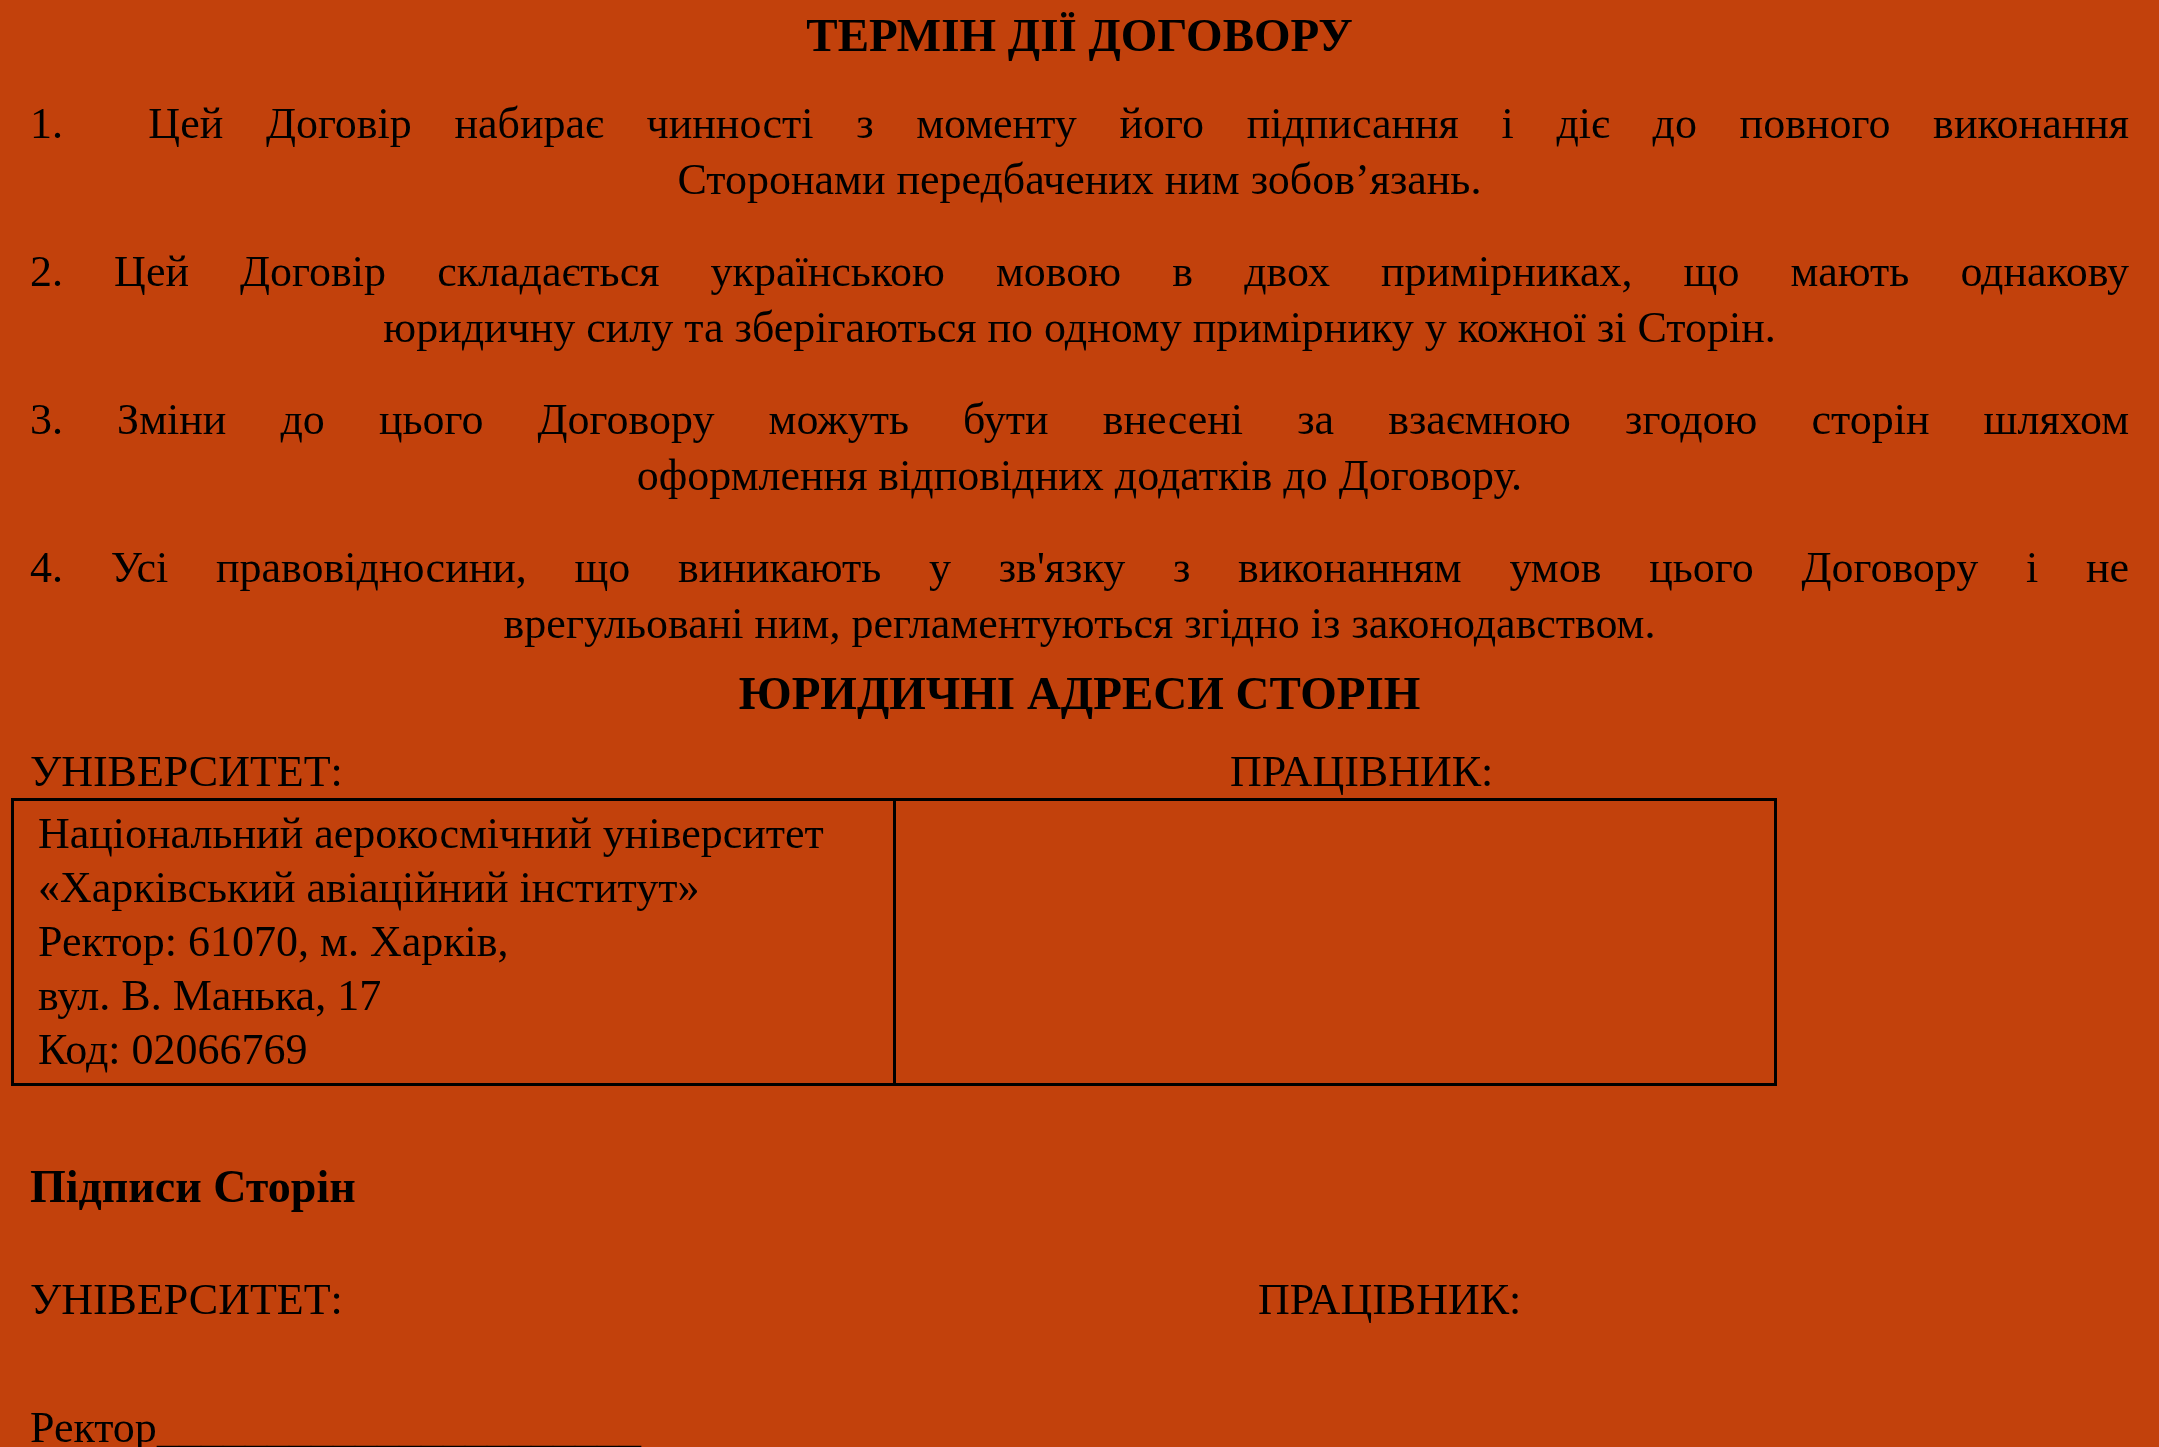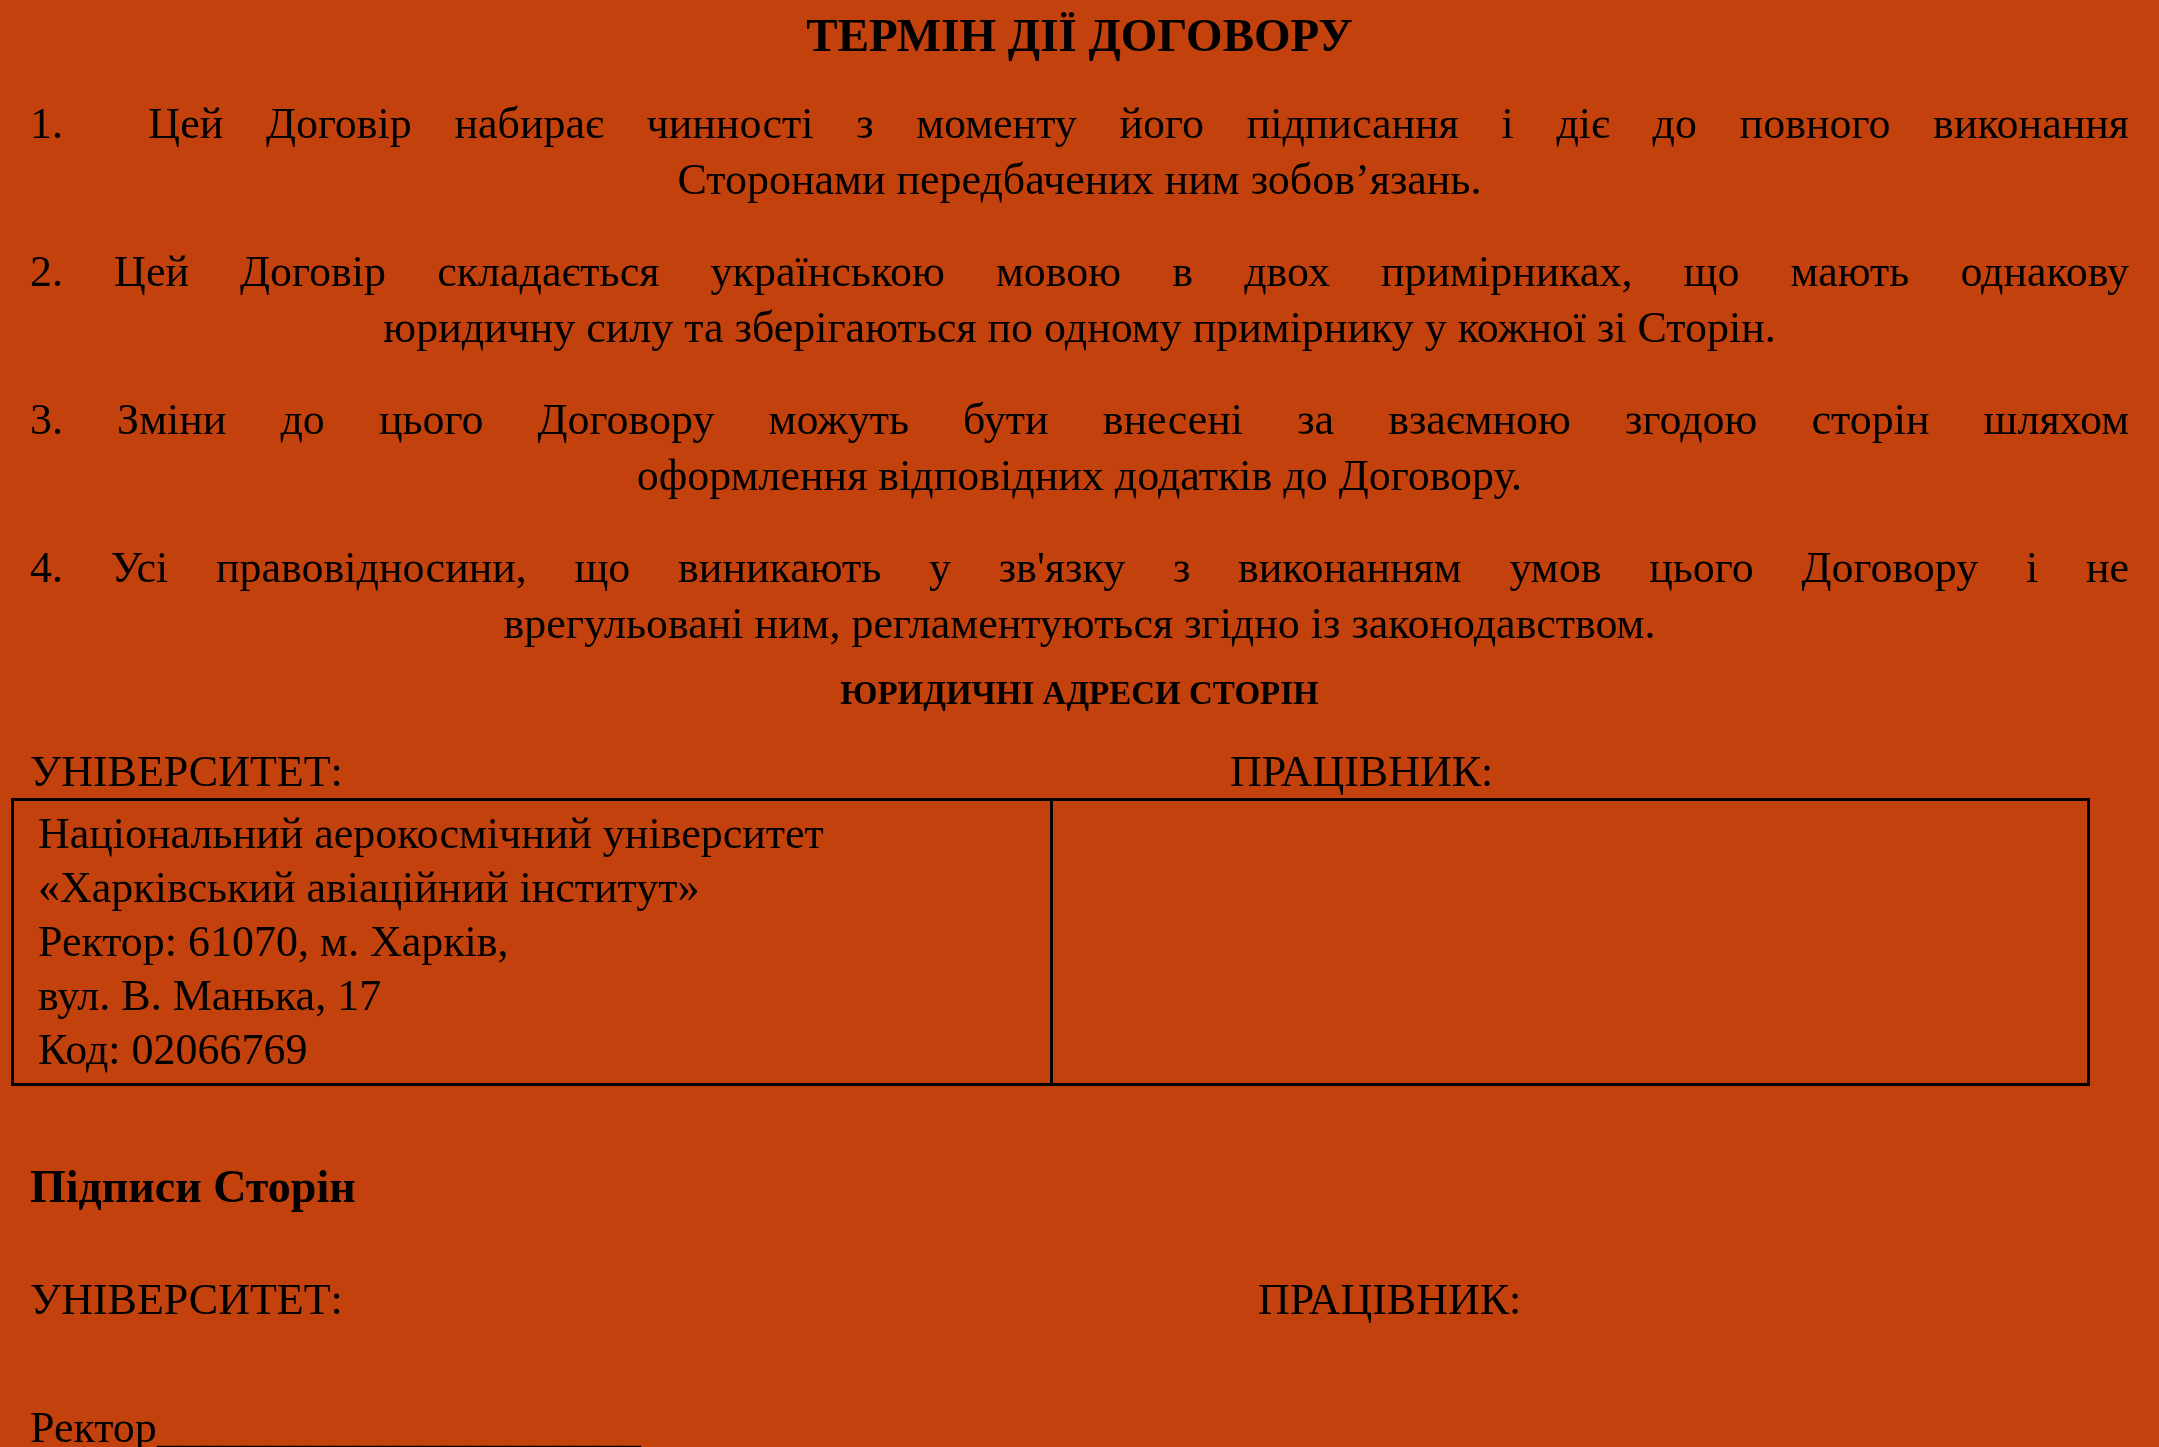--- a/index.html
+++ b/index.html
@@ -30,7 +30,7 @@
   .lastline { text-align: center; }
   .section-heading {
     margin: 16px 0 0 0;
-    font-size: 33px;
+    font-size: 47px;
     line-height: 50px;
     font-weight: bold;
     text-align: center;

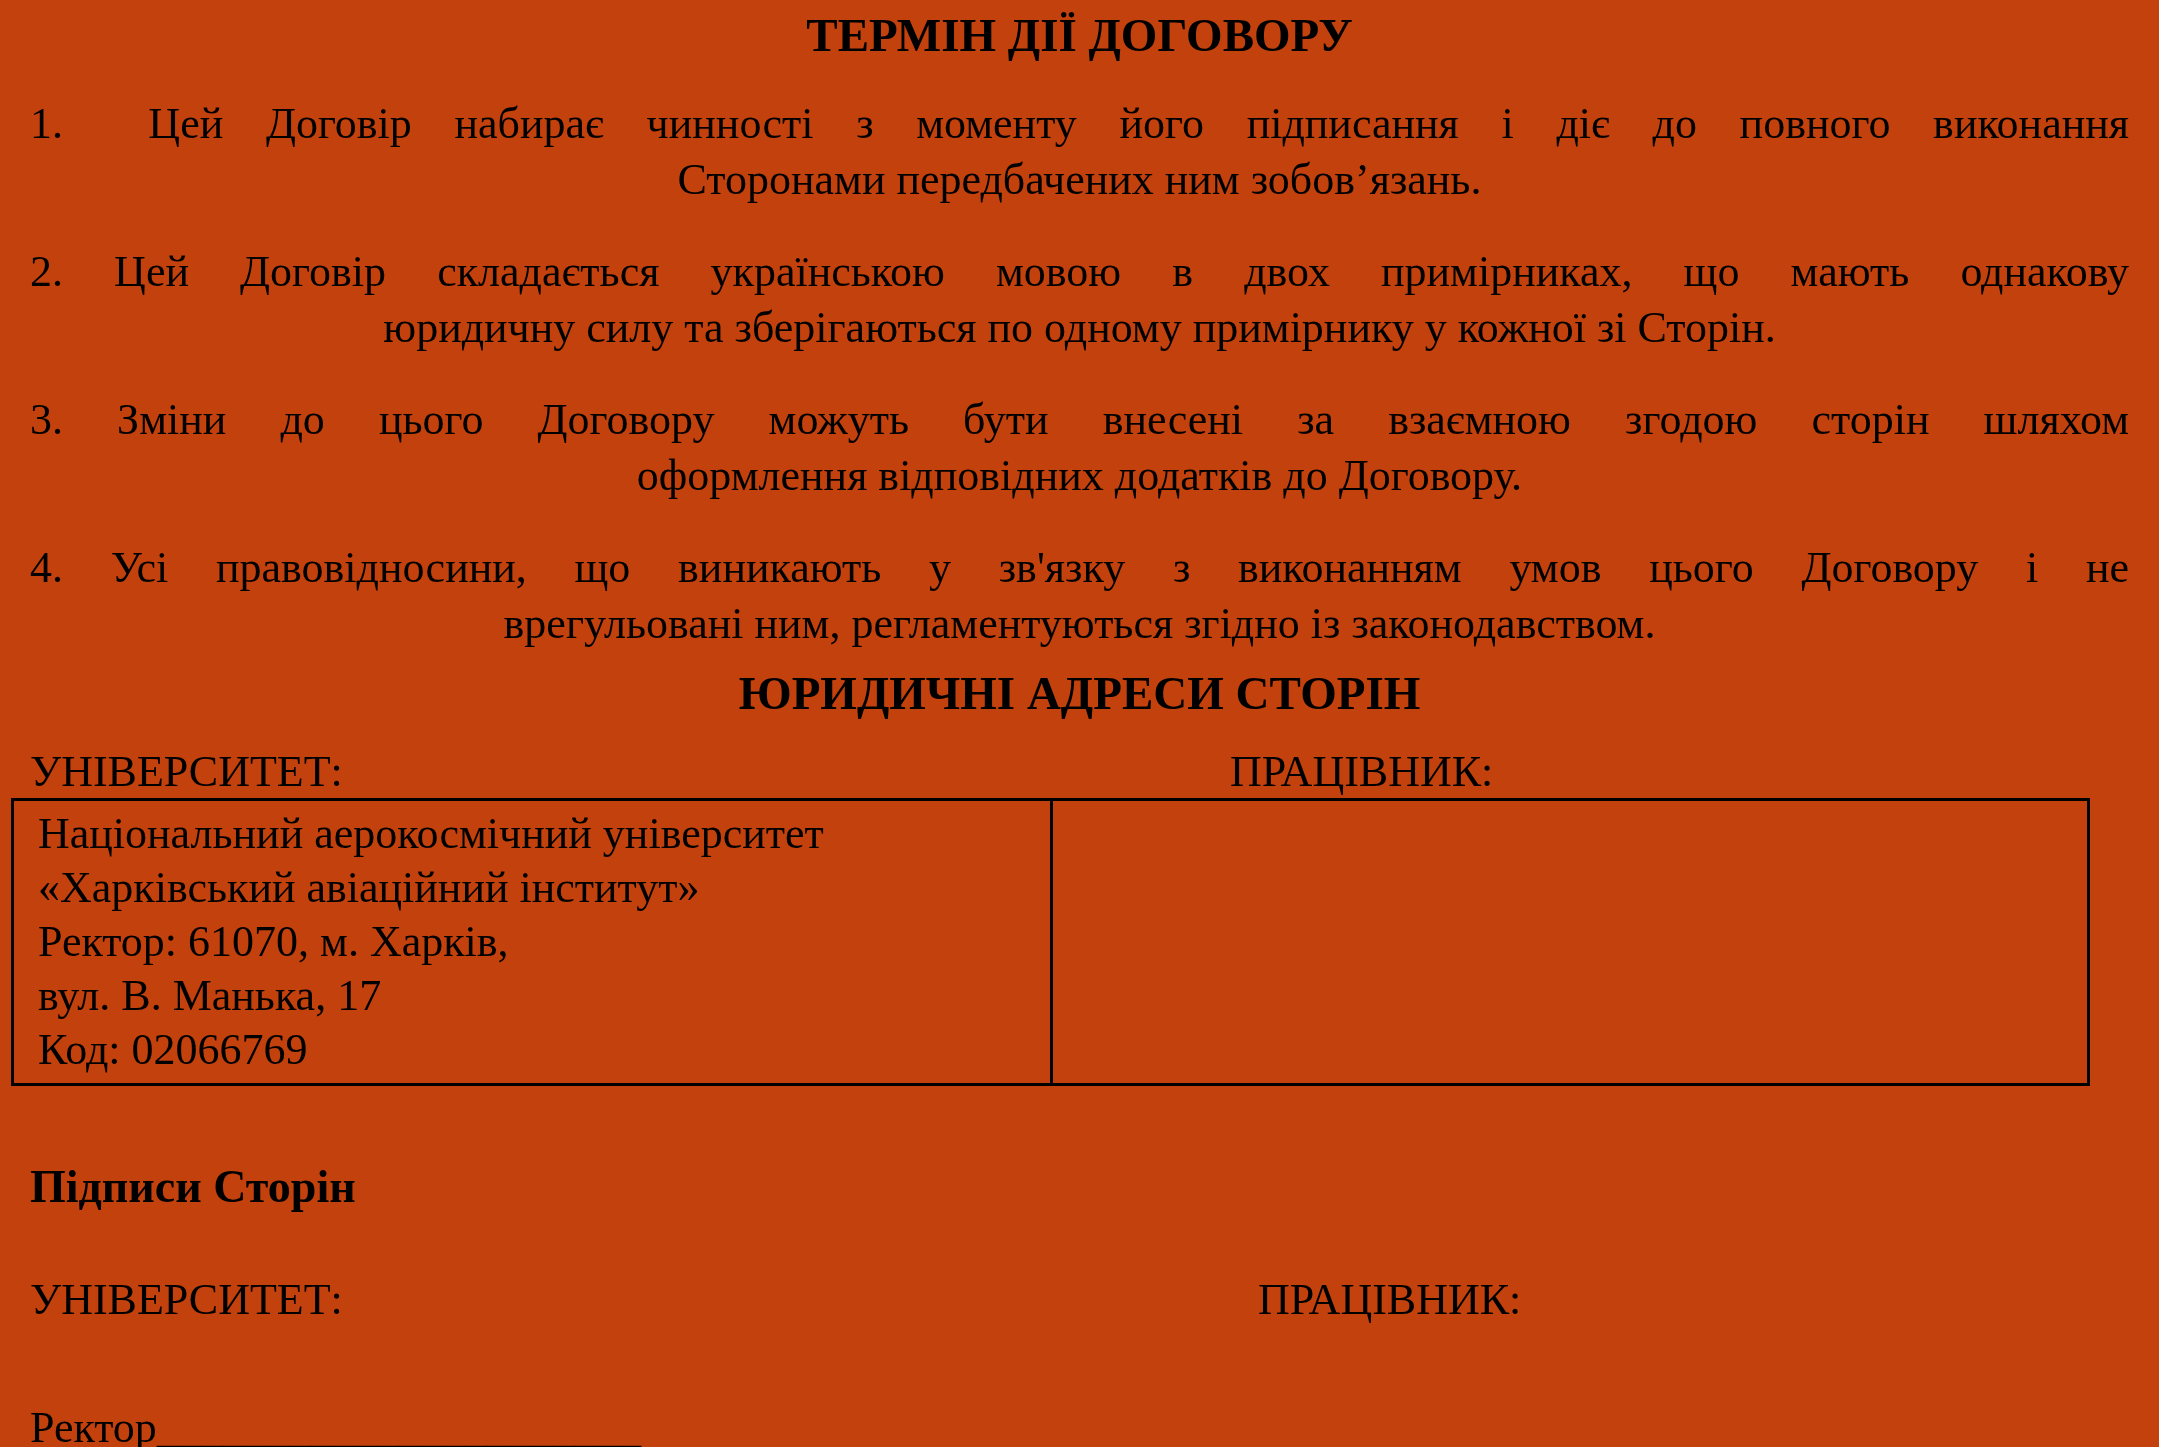--- a/index.html
+++ b/index.html
@@ -48,7 +48,7 @@
   .addr-table {
     position: relative;
     margin-left: -19px;
-    width: 2079px;
+    width: 1766px;
     border: 3px solid #000000;
     box-sizing: border-box;
     display: flex;

